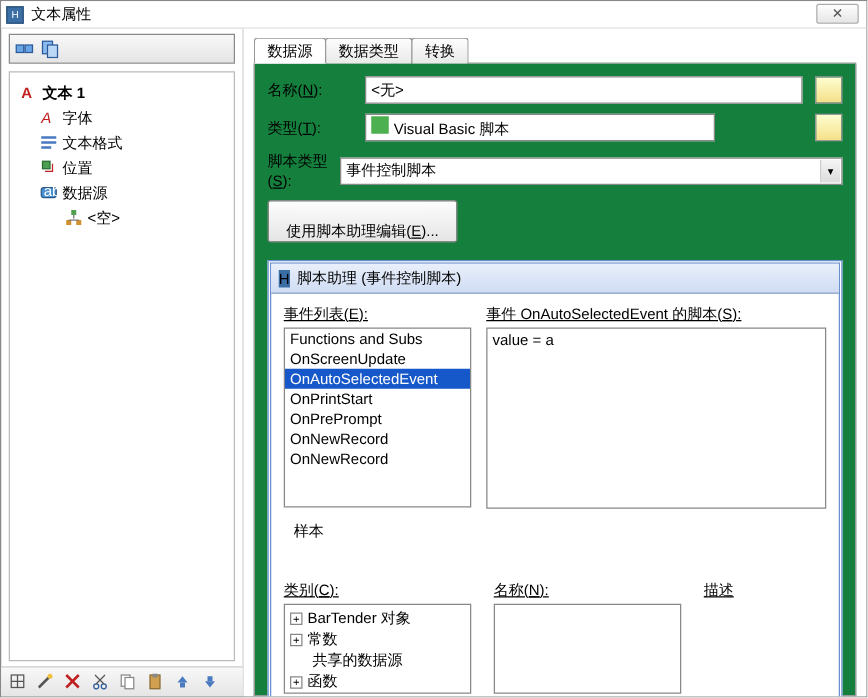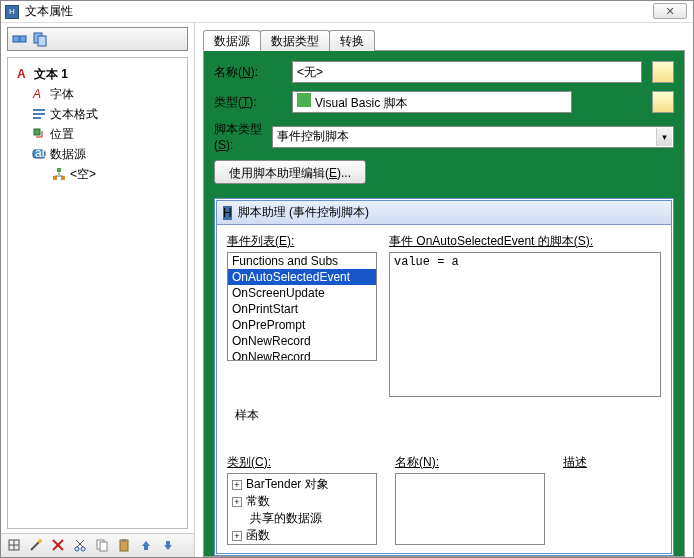--- a/index.html
+++ b/index.html
@@ -34,7 +34,7 @@
 .select { width: 402px; display: flex; align-items: center; justify-content: space-between; }
 .select .dd-btn { width: 16px; height: 18px; border-left: 1px solid #ccc; background: linear-gradient(#f4f4f4,#dcdcdc); text-align: center; line-height: 18px; font-size: 9px; margin-right: -3px; }
 .browse-btn { width: 22px; height: 22px; border: 1px solid #999; background: linear-gradient(#fefed0,#f5e089); margin-left: auto; }
-.big-btn { height: 24px; padding: 4px 14px; border: 1px solid #888; background: linear-gradient(#fdfdfd,#e5e5e5); border-radius: 3px; }
+.big-btn { height: 24px; padding: 16px 14px; border: 1px solid #888; background: linear-gradient(#fdfdfd,#e5e5e5); border-radius: 3px; }
 .helper-panel { margin-top: 14px; border: 3px double #6a8fce; background: #fff; }
 .helper-title { height: 24px; background: linear-gradient(#eaf0fb,#cfdcf3); display: flex; align-items: center; padding: 0 6px; gap: 6px; border-bottom: 1px solid #7b95c4; }
 .helper-body { padding: 8px 10px; }

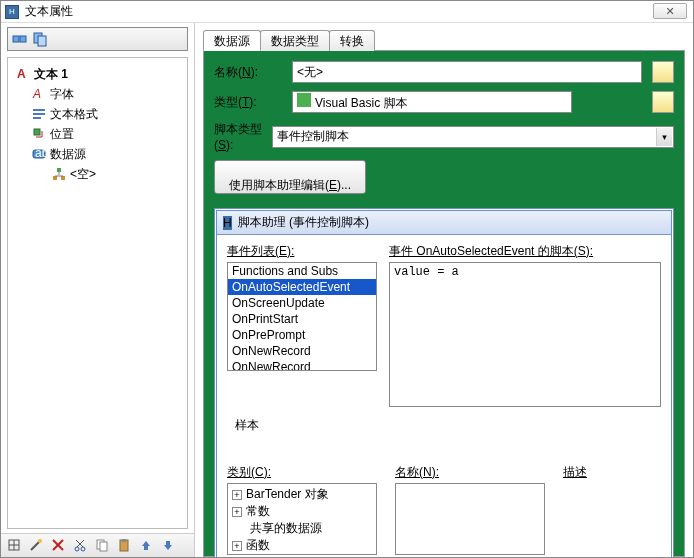--- a/index.html
+++ b/index.html
@@ -40,7 +40,7 @@
 .helper-body { padding: 8px 10px; }
 .helper-cols { display: flex; gap: 12px; }
 .helper-col { flex: 1; }
-.listbox { border: 1px solid #888; background: #fff; height: 109px; overflow: auto; }
+.listbox { border: 1px solid #888; background: #fff; height: 144px; overflow: auto; }
 .listbox .li { padding: 1px 4px; font-size: 12px; white-space: nowrap; }
 .listbox .li.sel { background: #1657c9; color: #fff; }
 .codebox { border: 1px solid #888; background: #fff; height: 145px; padding: 2px 4px; font-family: Liberation Mono, monospace; font-size: 12px; white-space: pre; }

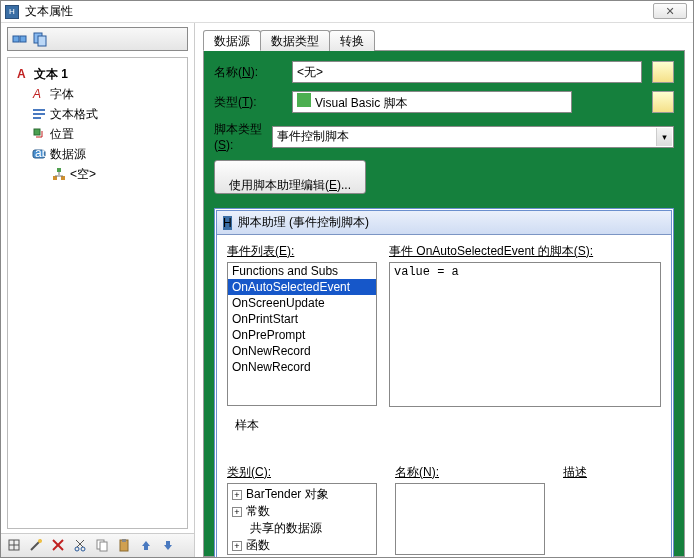--- a/index.html
+++ b/index.html
@@ -43,7 +43,7 @@
 .listbox { border: 1px solid #888; background: #fff; height: 144px; overflow: auto; }
 .listbox .li { padding: 1px 4px; font-size: 12px; white-space: nowrap; }
 .listbox .li.sel { background: #1657c9; color: #fff; }
-.codebox { border: 1px solid #888; background: #fff; height: 145px; padding: 2px 4px; font-family: Liberation Mono, monospace; font-size: 12px; white-space: pre; }
+.codebox { border: 1px solid #888; background: #fff; height: 145px; padding: 2px 4px; font-family: Liberation Sans, sans-serif; font-size: 12px; white-space: pre; }
 .subhdr { font-size: 12px; margin-bottom: 2px; text-decoration: underline; }
 .subhdr .ul { text-decoration: underline; }
 .sample-lbl { margin: 10px 0 0 8px; }

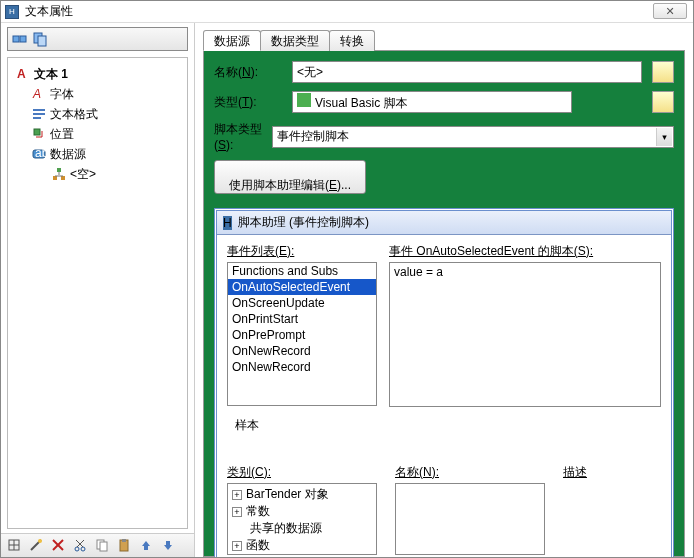--- a/index.html
+++ b/index.html
@@ -209,8 +209,8 @@
                 <div class="subhdr"><span>事件列表(</span><span class="ul">E</span><span>):</span></div>
                 <div class="listbox" id="events-listbox">
                     <div class="li">Functions and Subs</div>
+                    <div class="li">OnScreenUpdate</div>
                     <div class="li sel">OnAutoSelectedEvent</div>
-                    <div class="li">OnScreenUpdate</div>
                     <div class="li">OnPrintStart</div>
                     <div class="li">OnPrePrompt</div>
                     <div class="li">OnNewRecord</div>

